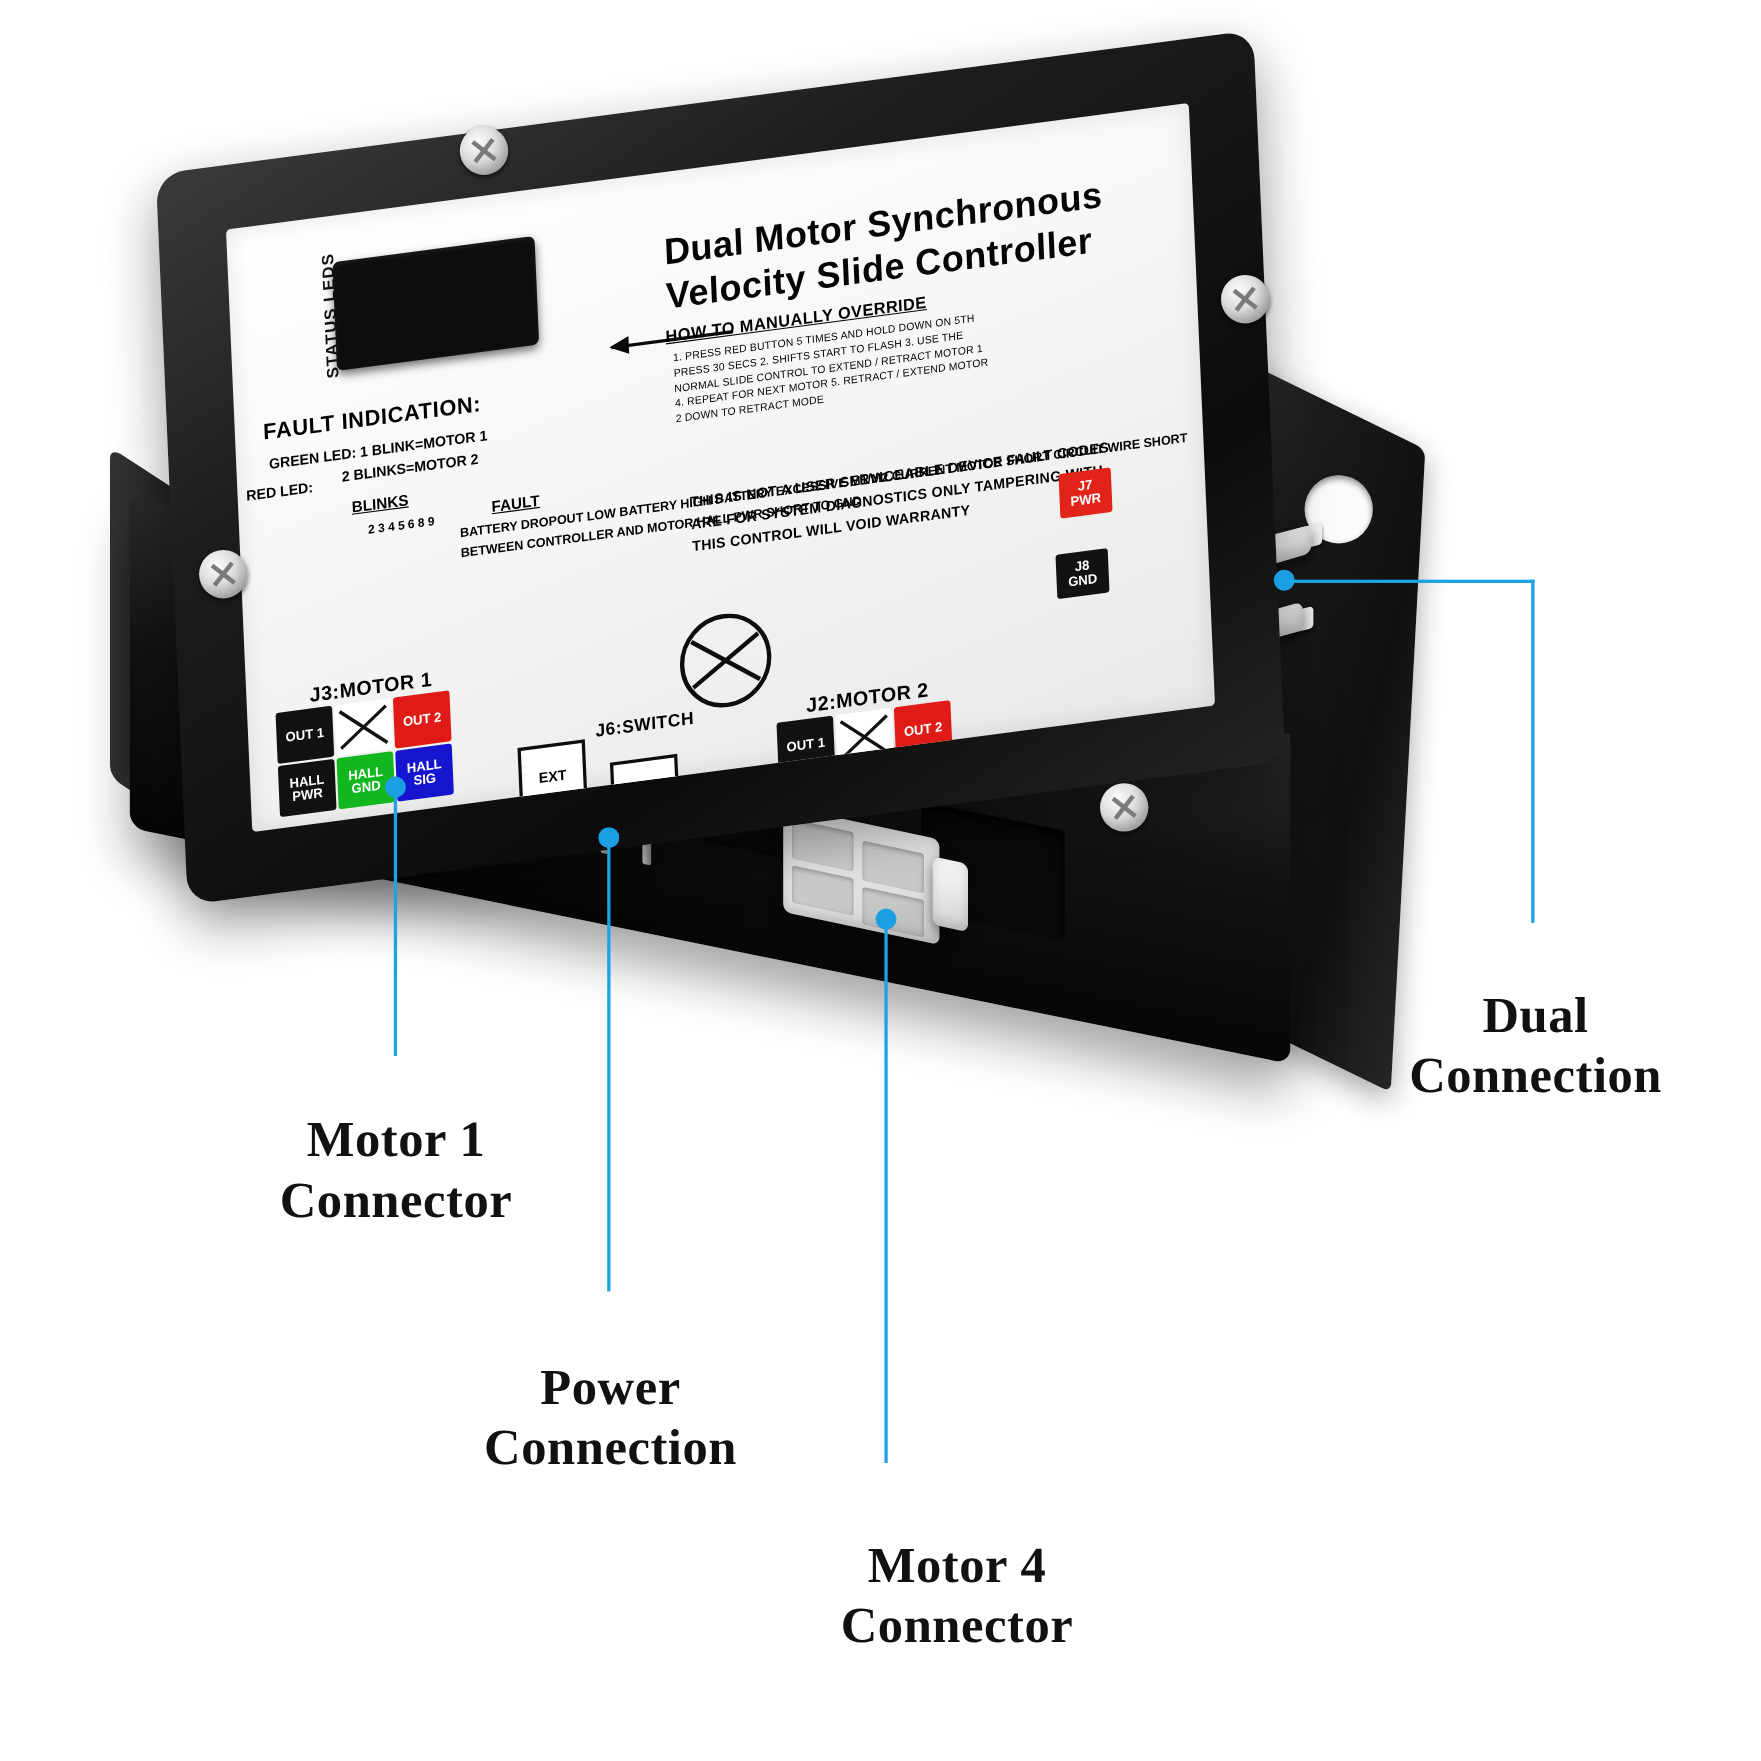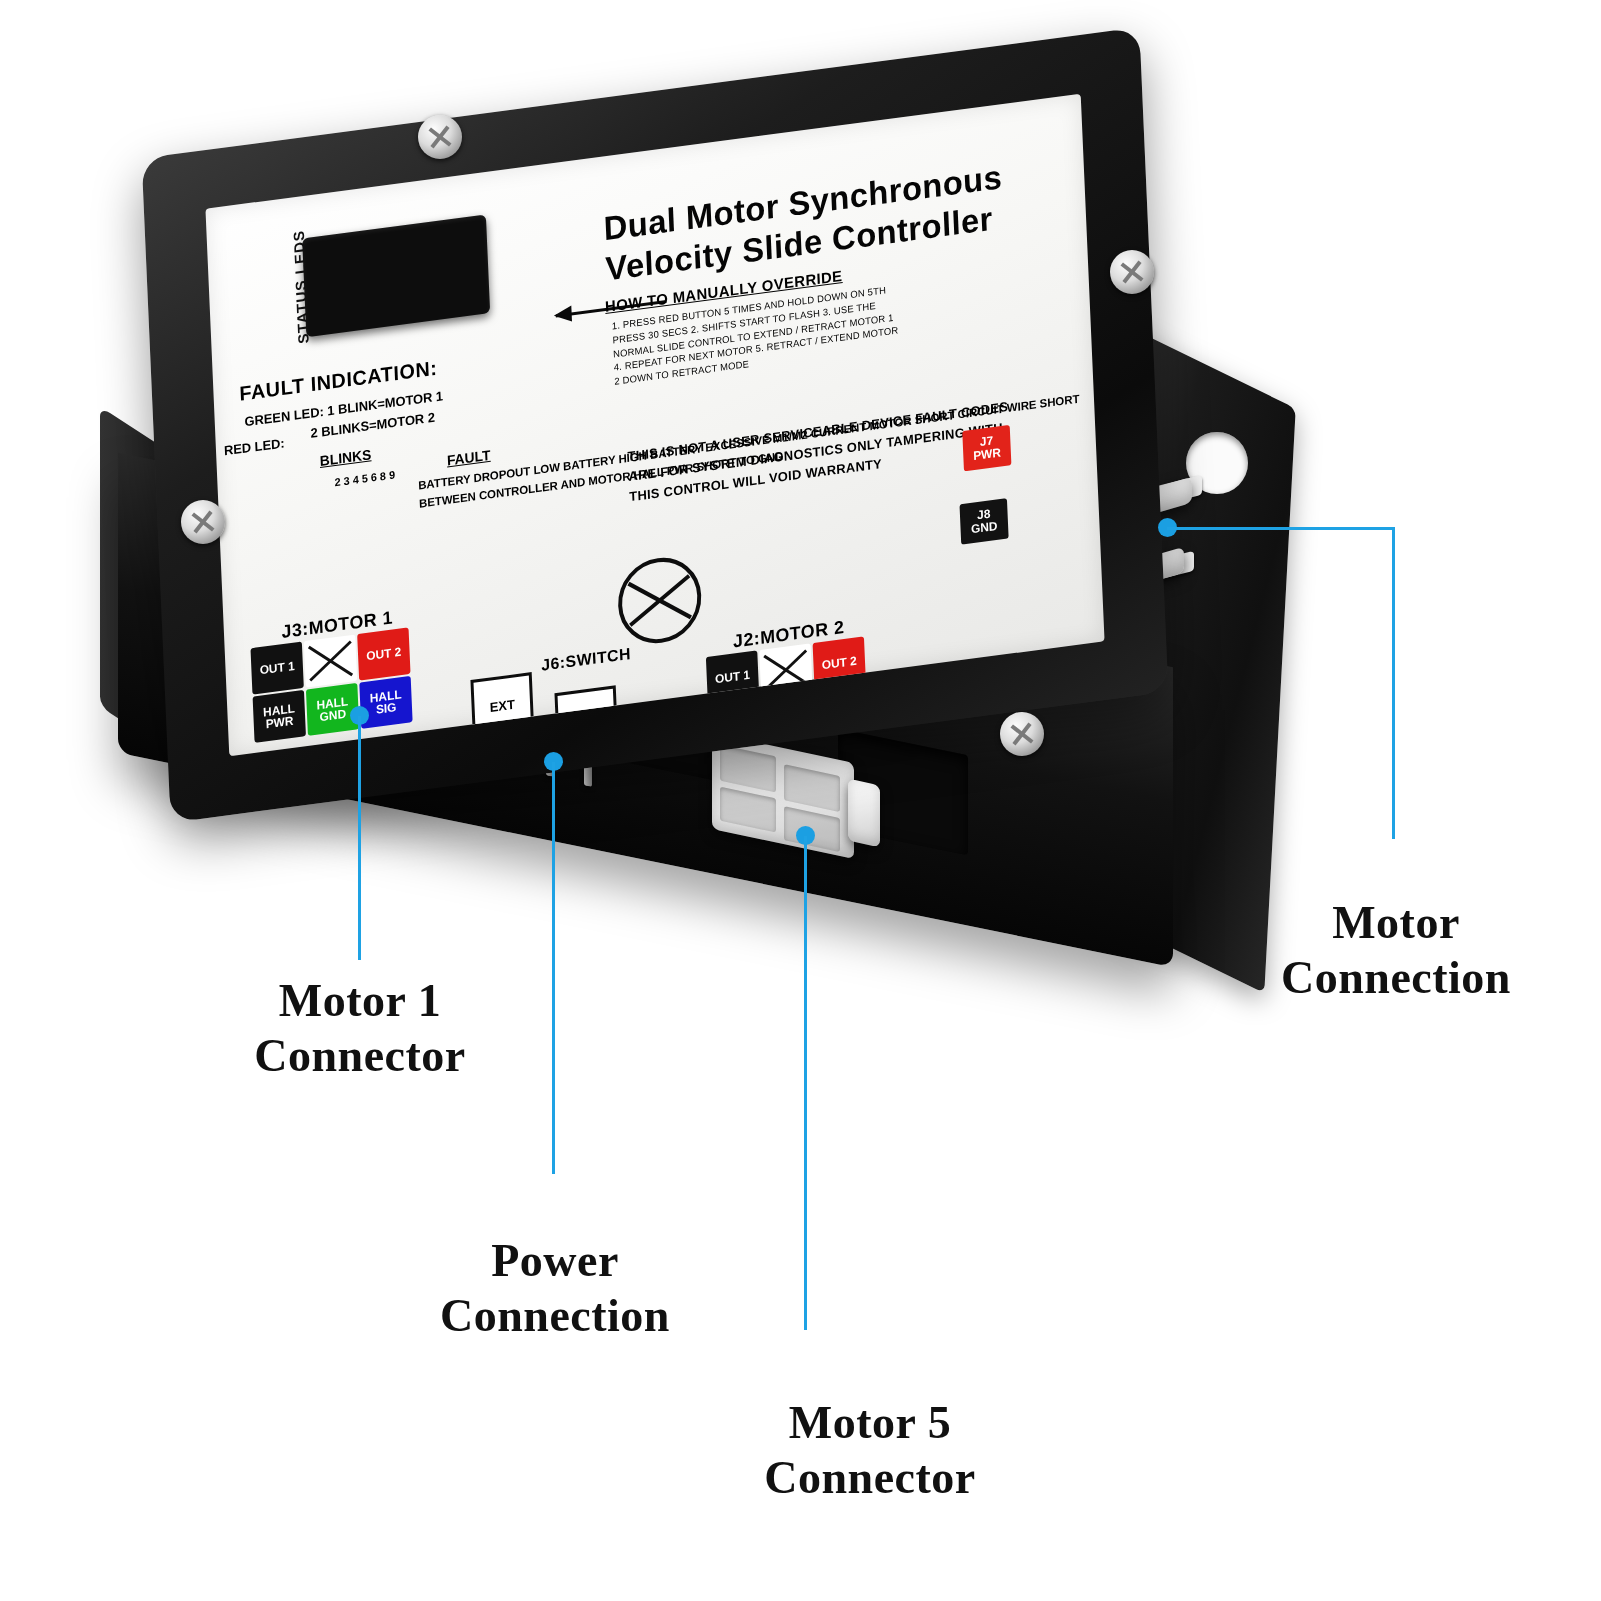--- a/index.html
+++ b/index.html
@@ -479,7 +479,7 @@
   <div class="leader leader-h" style="left:1167px; top:527px; width:228px;"></div>
   <div class="leader leader-v" style="left:1392px; top:527px; height:312px;"></div>
   <div class="callout" style="left:1196px; top:842px; width:400px;">
-    <span>Motor</span>
+    <span>Dual</span>
     <span class="l2">Connection</span>
   </div>
 

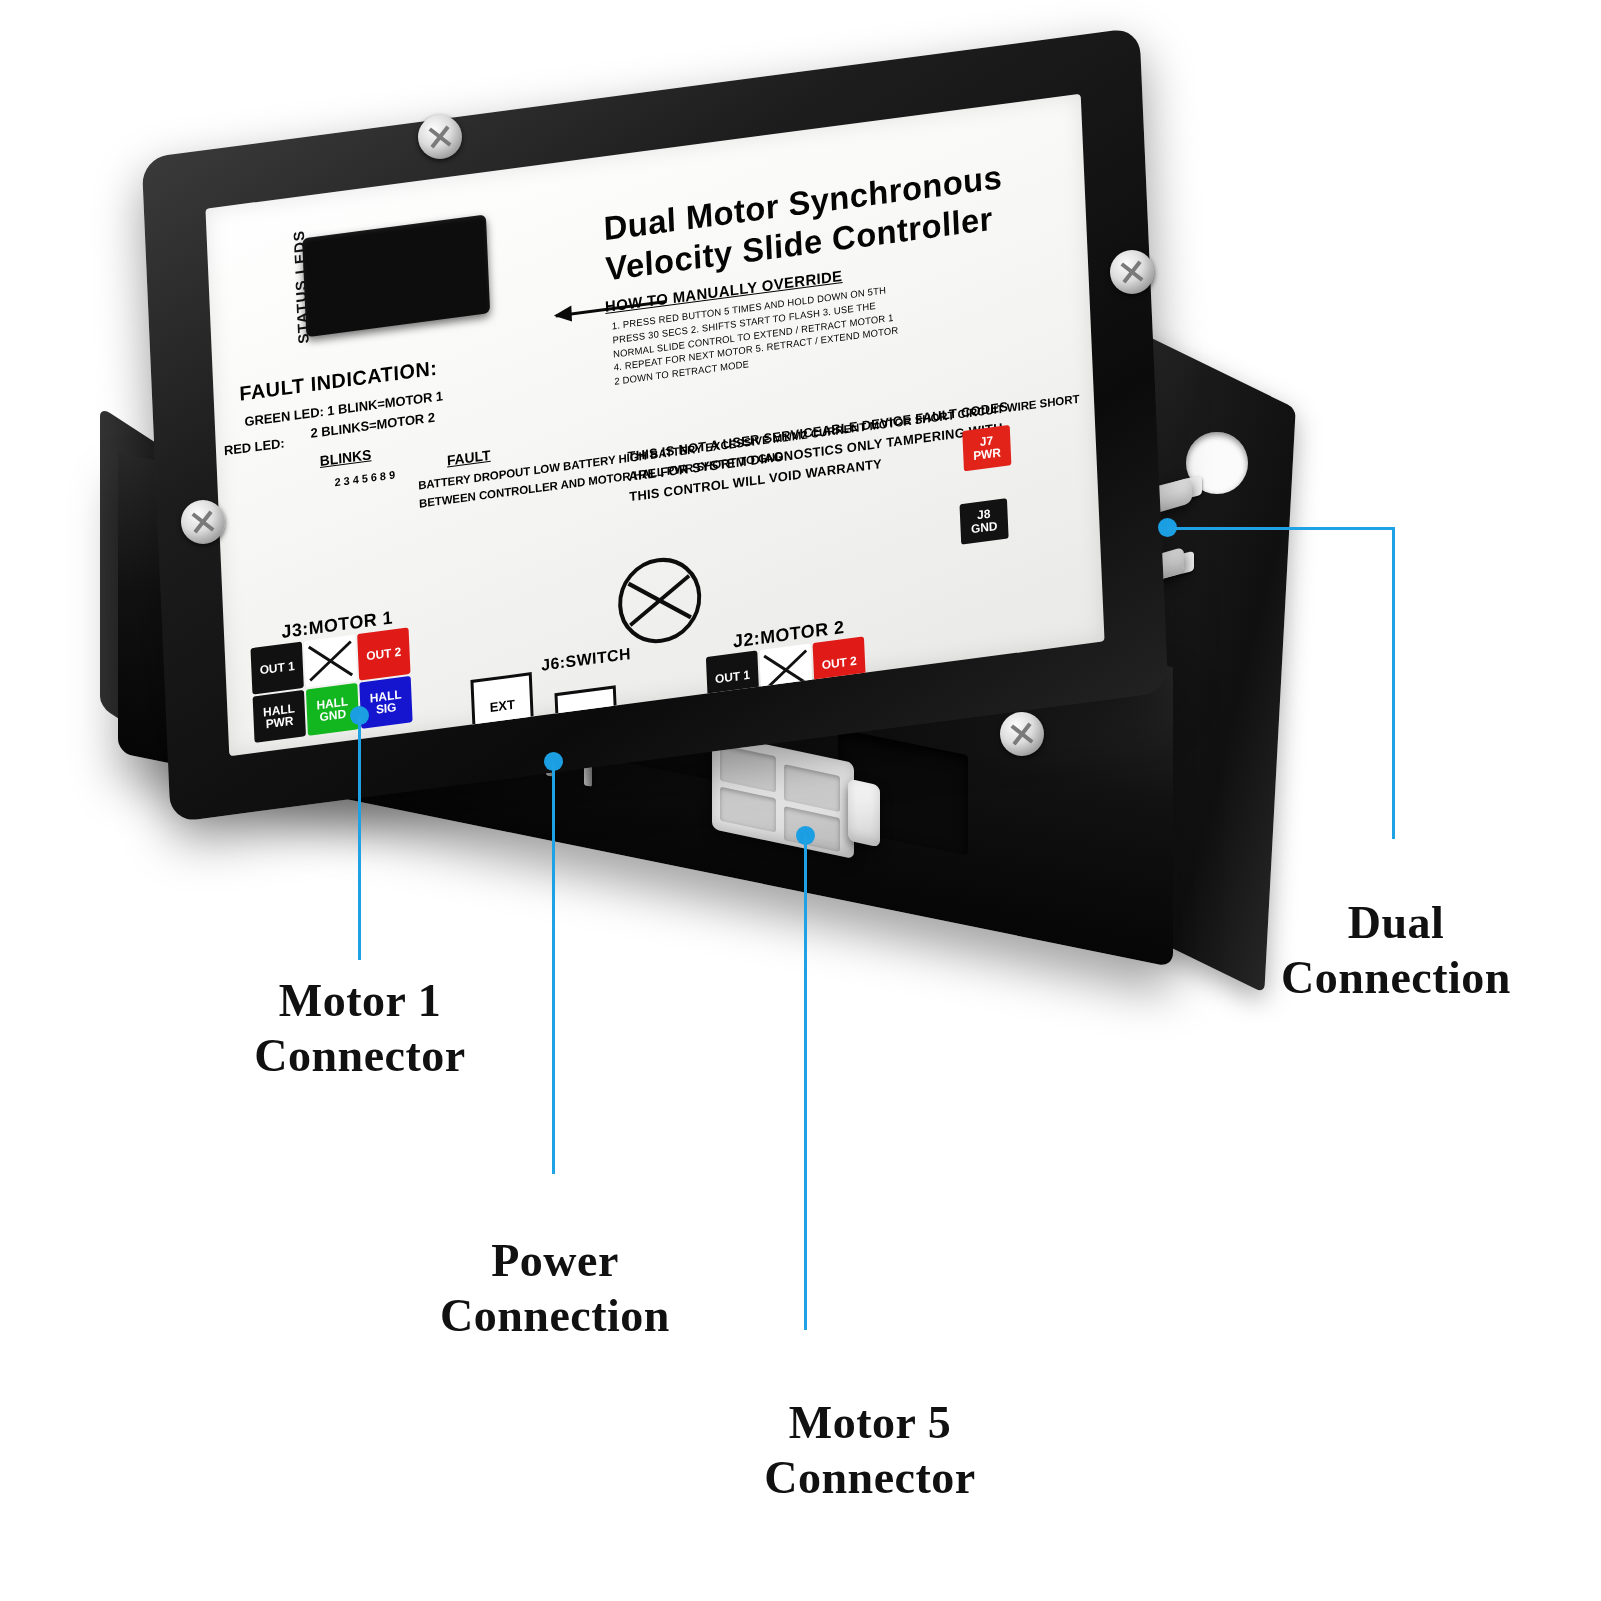--- a/index.html
+++ b/index.html
@@ -456,7 +456,7 @@
 
   <div class="dot" style="left:350px; top:706px;"></div>
   <div class="leader leader-v" style="left:358px; top:716px; height:244px;"></div>
-  <div class="callout" style="left:160px; top:920px; width:400px;">
+  <div class="callout" style="left:160px; top:955px; width:400px;">
     <span>Motor 1</span>
     <span class="l2">Connector</span>
   </div>

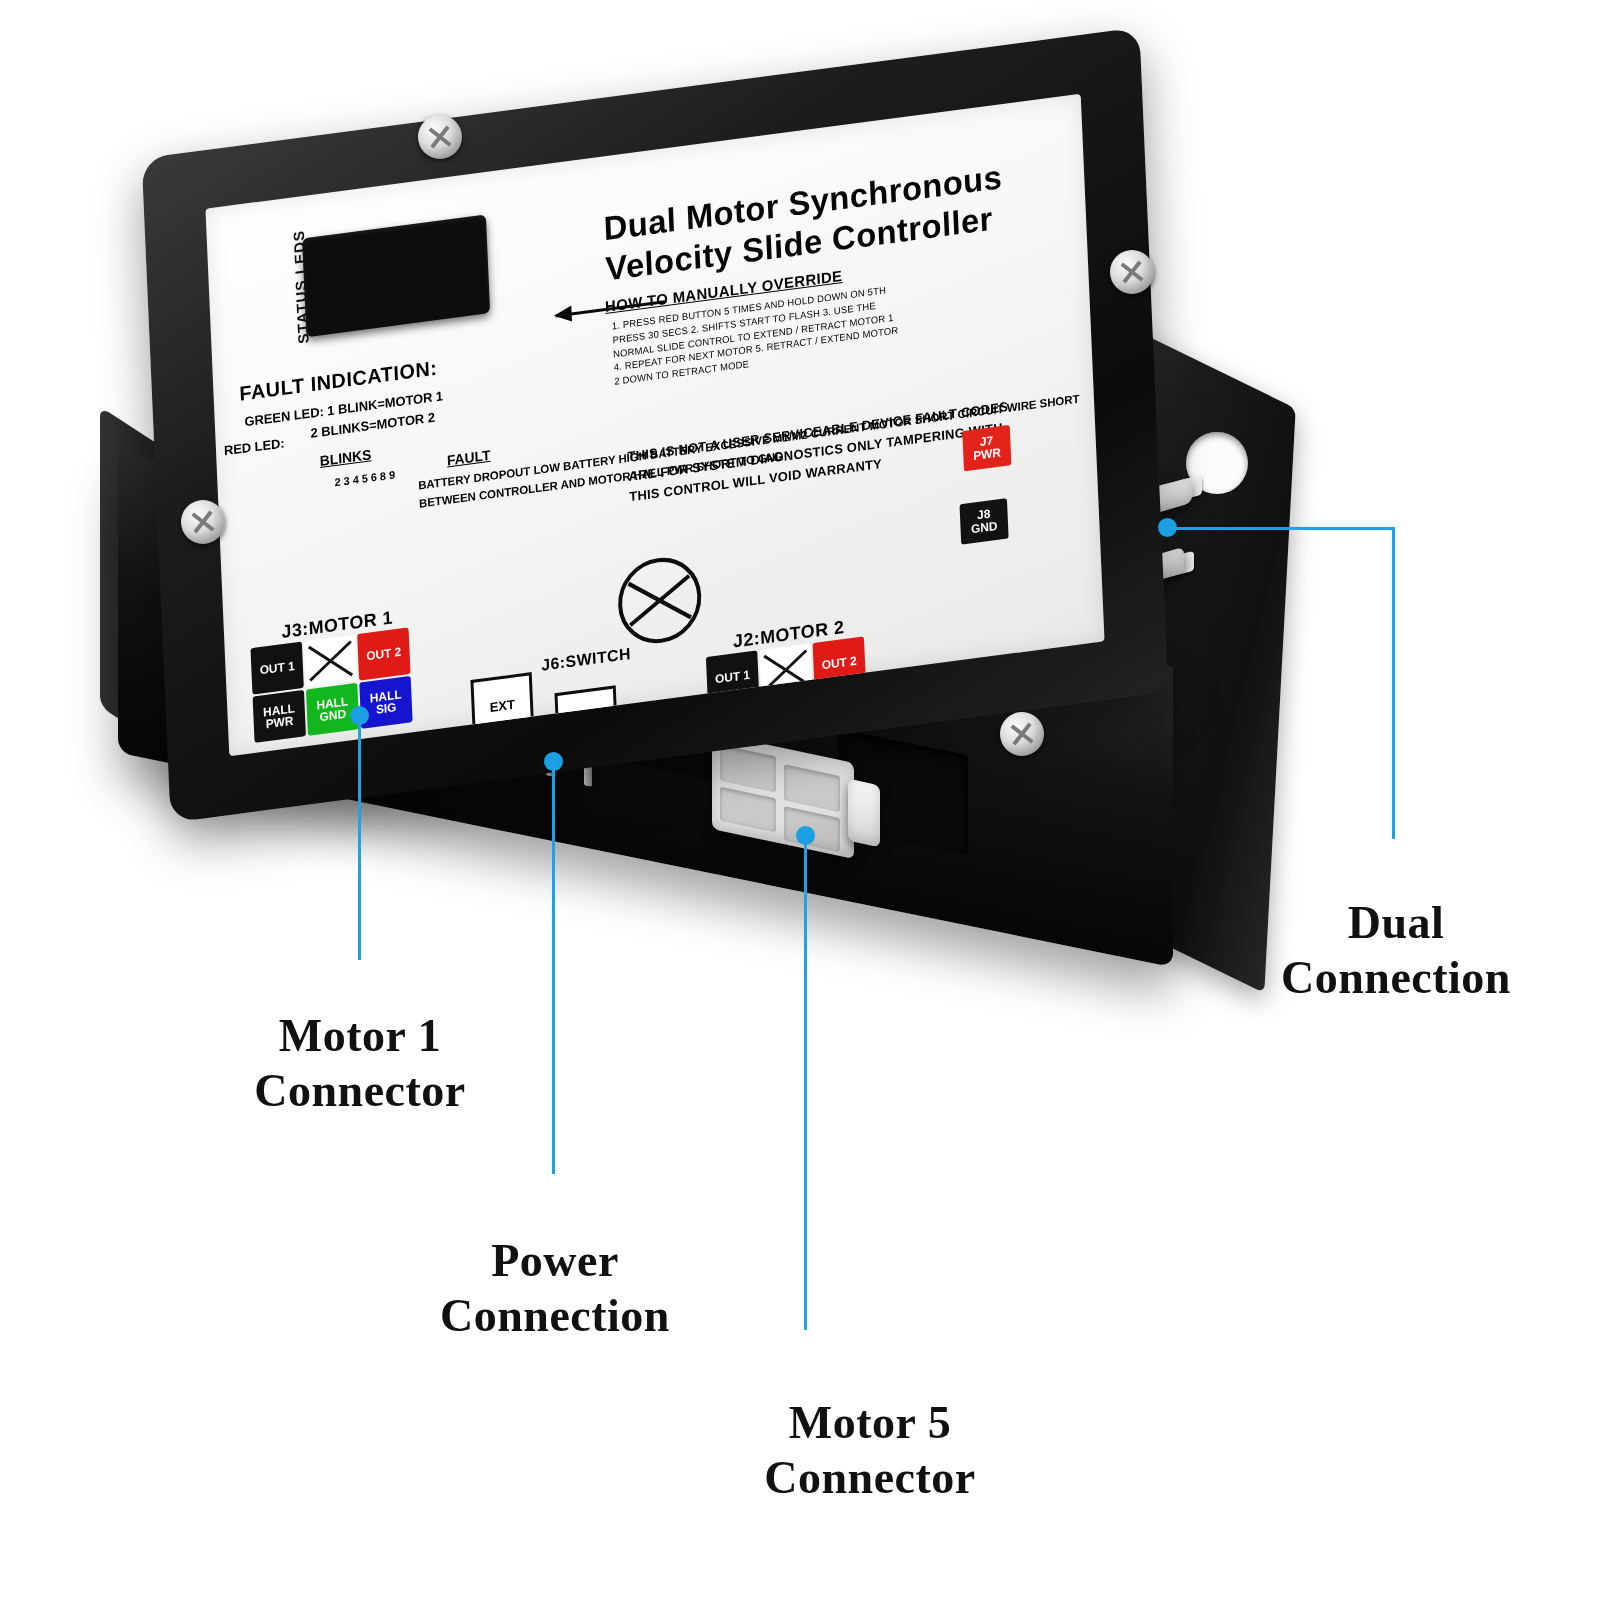--- a/index.html
+++ b/index.html
@@ -471,7 +471,7 @@
   <div class="dot" style="left:796px; top:826px;"></div>
   <div class="leader leader-v" style="left:804px; top:836px; height:494px;"></div>
   <div class="callout" style="left:670px; top:1342px; width:400px;">
-    <span>Motor 5</span>
+    <span>Motor 4</span>
     <span class="l2">Connector</span>
   </div>
 

